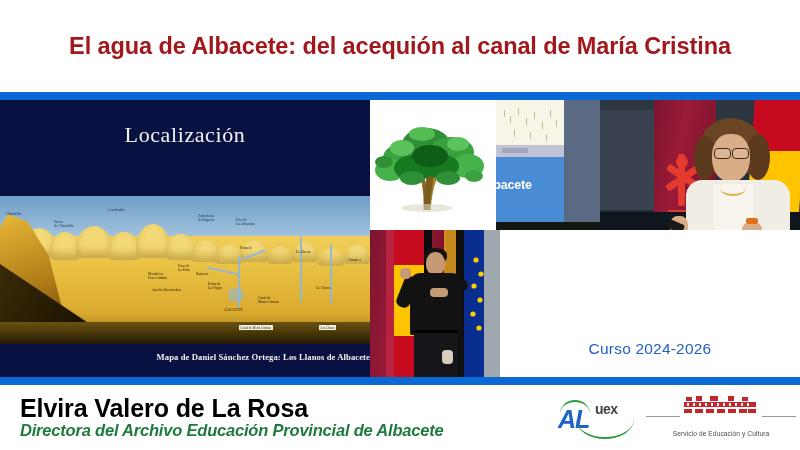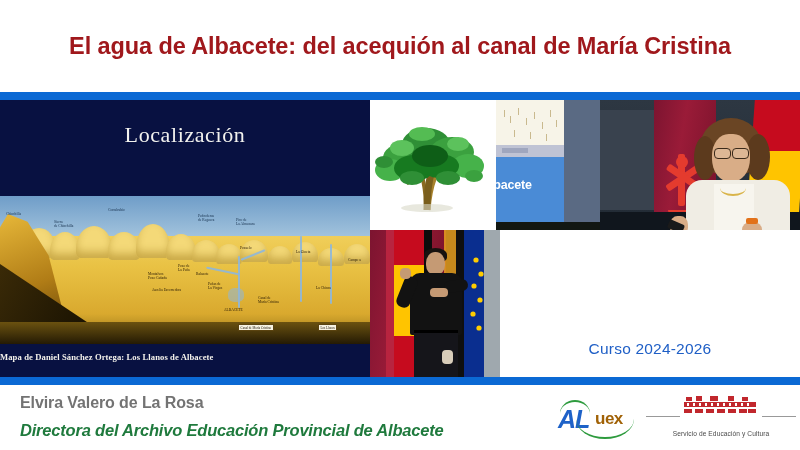--- a/index.html
+++ b/index.html
@@ -60,7 +60,7 @@
   .mlabel.sky-l{color:#17314D;}
   .mbox{position:absolute;background:#F6F2E2;border:0.4px solid #5A4310;color:#20170A;font-size:3.2px;padding:0.5px 1.5px;white-space:nowrap;font-family:"Liberation Serif",serif;}
   .map-caption{
-    position:absolute;left:0;top:252px;width:370px;text-align:left;
+    position:absolute;left:0;top:252px;width:370px;text-align:right;
     color:#F4F2EC;font-family:"Liberation Serif", serif;font-size:8.6px;font-weight:bold;letter-spacing:.1px;
   }
 

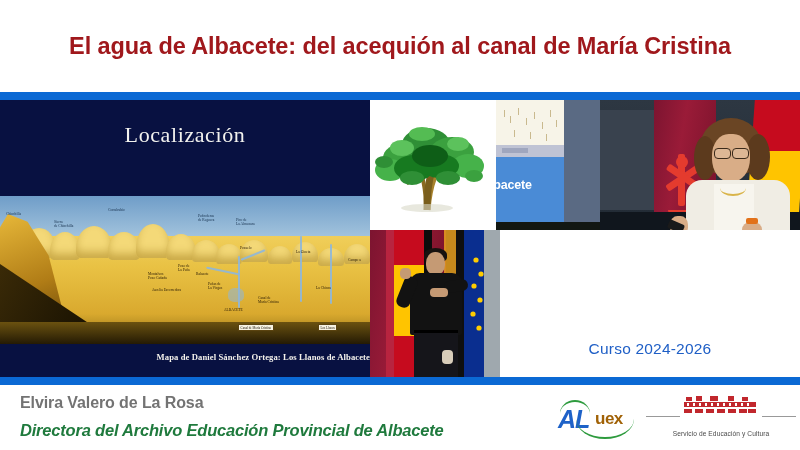--- a/index.html
+++ b/index.html
@@ -129,7 +129,7 @@
   
   .footer{position:absolute;left:0;top:385px;width:800px;height:65px;background:#fff;}
   .speaker-name{
-    position:absolute;left:20px;top:9px;color:#737373;font-size:16px;font-weight:bold;letter-spacing:-.1px;
+    position:absolute;left:20px;top:9px;color:#000000;font-size:25px;font-weight:bold;letter-spacing:-.1px;
   }
   .speaker-role{
     position:absolute;left:20px;top:36px;color:#1F7A3D;font-size:16.5px;font-style:italic;font-weight:bold;letter-spacing:-.2px;

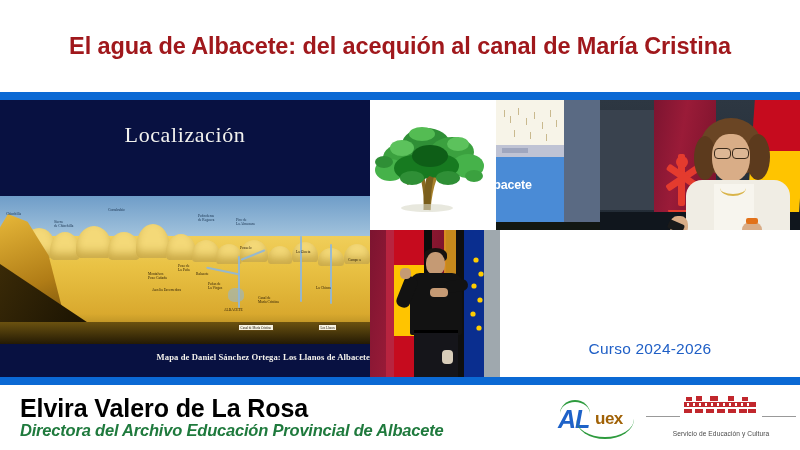--- a/index.html
+++ b/index.html
@@ -137,7 +137,7 @@
   .logos{position:absolute;right:4px;top:5px;height:56px;display:flex;align-items:center;gap:6px;}
   .aluex{position:relative;width:88px;height:42px;}
   .al-txt{position:absolute;left:6px;top:8px;font-size:25px;font-weight:bold;font-style:italic;color:#1E62C8;letter-spacing:-1px;}
-  .uex-txt{position:absolute;left:43px;top:12px;font-size:17px;font-weight:bold;color:#a16207;letter-spacing:-.5px;}
+  .uex-txt{position:absolute;left:43px;top:4px;font-size:14px;font-weight:bold;color:#404040;letter-spacing:-.5px;}
   .swoosh-top{position:absolute;left:8px;top:3px;width:30px;height:12px;border-top:2.2px solid #2E9B3E;border-radius:50%/100% 100% 0 0;}
   .swoosh-bot{position:absolute;left:24px;top:22px;width:58px;height:18px;border-bottom:2.4px solid #2E9B3E;border-radius:50%/0 0 100% 100%;}
   .dip{position:relative;width:150px;height:46px;}

